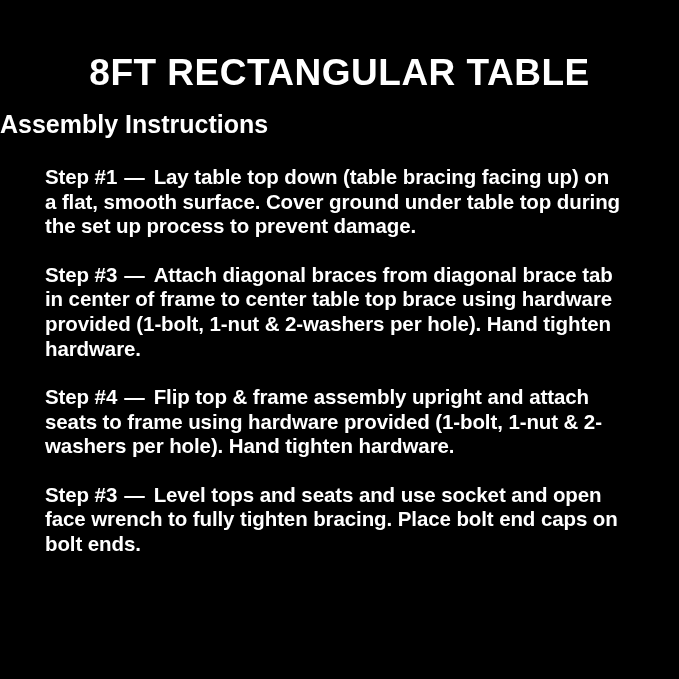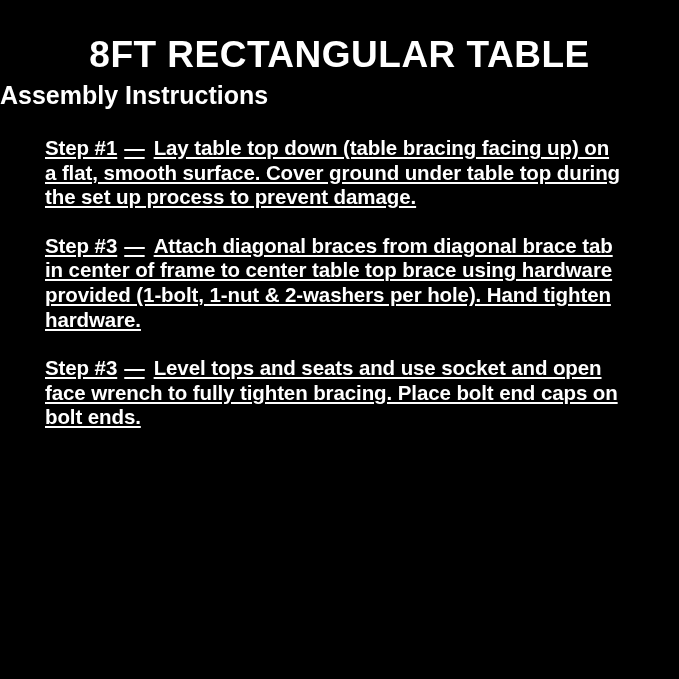--- a/index.html
+++ b/index.html
@@ -20,7 +20,7 @@
     overflow: hidden;
   }
   .title {
-    margin: 0;
+    margin: 18px;
     text-align: center;
     font-size: 37px;
     line-height: 1.12;

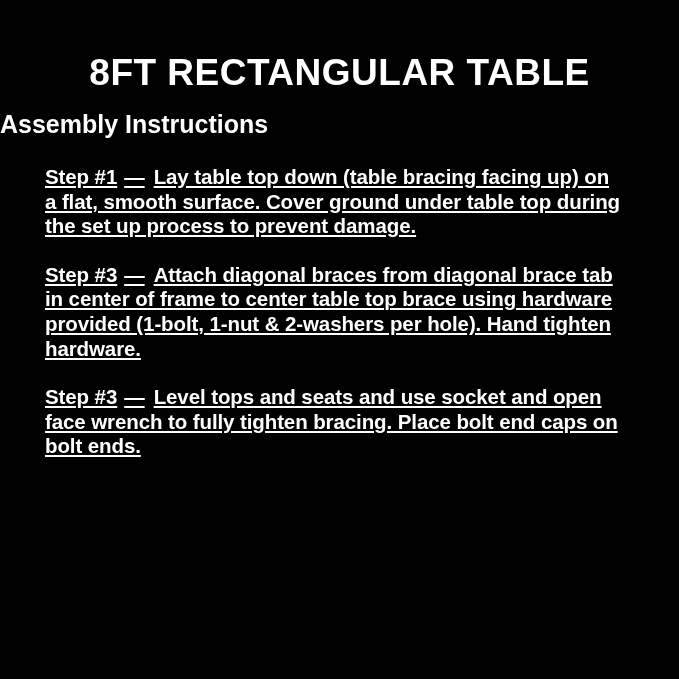--- a/index.html
+++ b/index.html
@@ -36,7 +36,6 @@
   .steps {
     margin-top: 26px;
     padding: 0 56px 0 45px;
-    text-decoration: underline;
   }
   .step {
     margin: 0 0 24px 0;

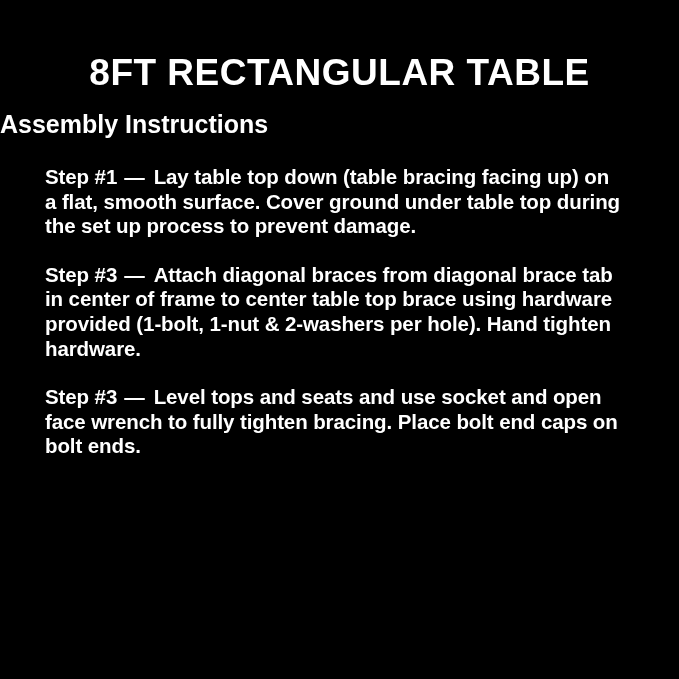--- a/index.html
+++ b/index.html
@@ -61,6 +61,7 @@
 
     <p class="step"><span>Step #3</span><span class="dash">—</span><span>Attach diagonal braces from diagonal brace tab in center of frame to center table top brace using hardware provided (1-bolt, 1-nut &amp; 2-washers per hole). Hand tighten hardware.</span></p>
 
+    <p class="step"><span>Step #4</span><span class="dash">—</span><span>Flip top &amp; frame assembly upright and attach seats to frame using hardware provided (1-bolt, 1-nut &amp; 2-washers per hole). Hand tighten hardware.</span></p>
 
     <p class="step"><span>Step #3</span><span class="dash">—</span><span>Level tops and seats and use socket and open face wrench to fully tighten bracing. Place bolt end caps on bolt ends.</span></p>
   </div>

